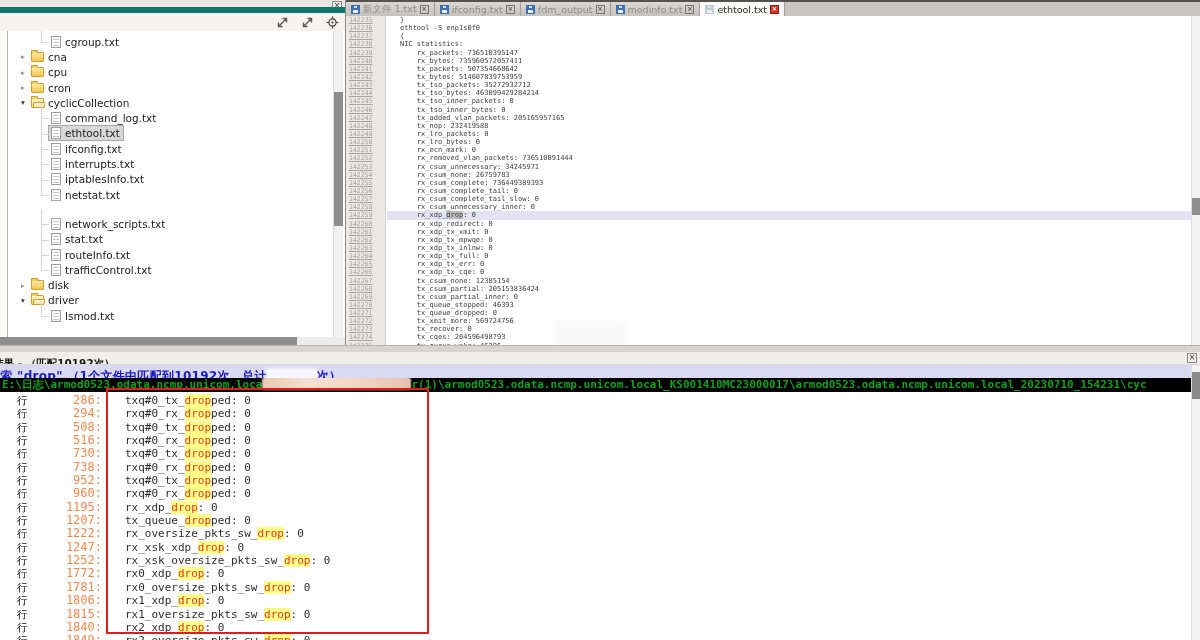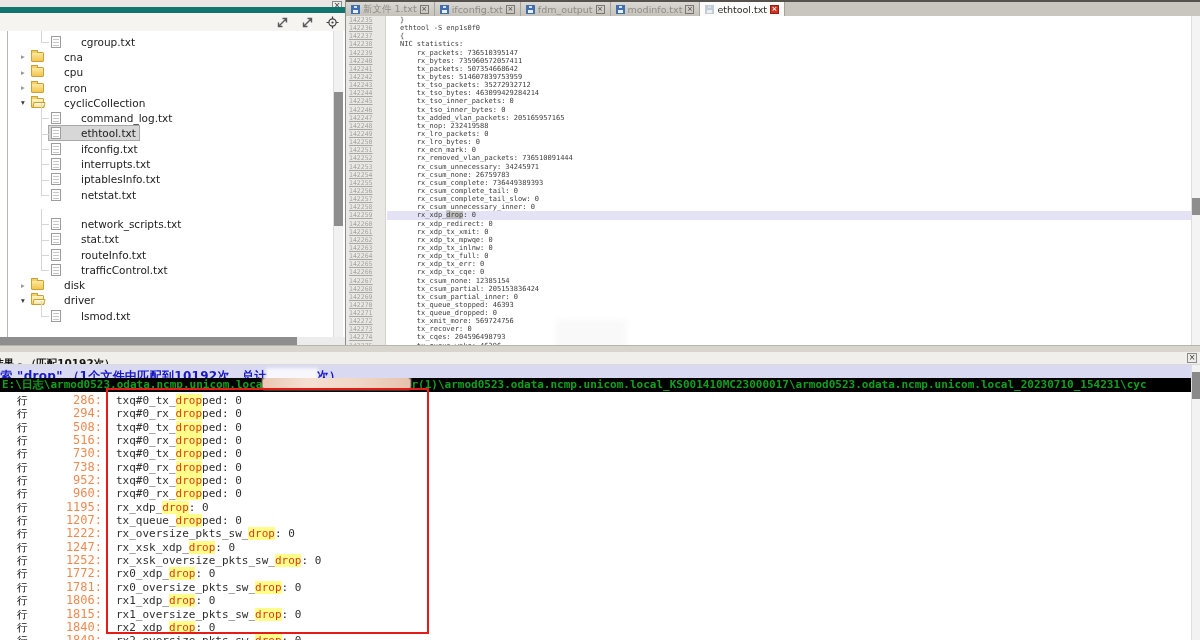--- a/index.html
+++ b/index.html
@@ -30,7 +30,7 @@
   .d2 { padding-left:40px; }
   .d2::before { content:""; position:absolute; left:33px; top:-7px; width:7px; height:15px;
     border-left:1px solid #d6d6d6; border-bottom:1px solid #d6d6d6; }
-  .row-inner { display:inline-flex; align-items:center; gap:20px; padding:1px 3px 1px 2px; border:1px solid transparent; }
+  .row-inner { display:inline-flex; align-items:center; gap:4px; padding:1px 3px 1px 2px; border:1px solid transparent; }
   .tree-row.selected .row-inner { background:#d7d7d7; border-color:#a8a8a8; }
   .folder-ic { position:relative; width:13px; height:10px; background:linear-gradient(#fce9a0,#f2c64e);
     border:1px solid #c9a03a; border-radius:1px; flex:none; }

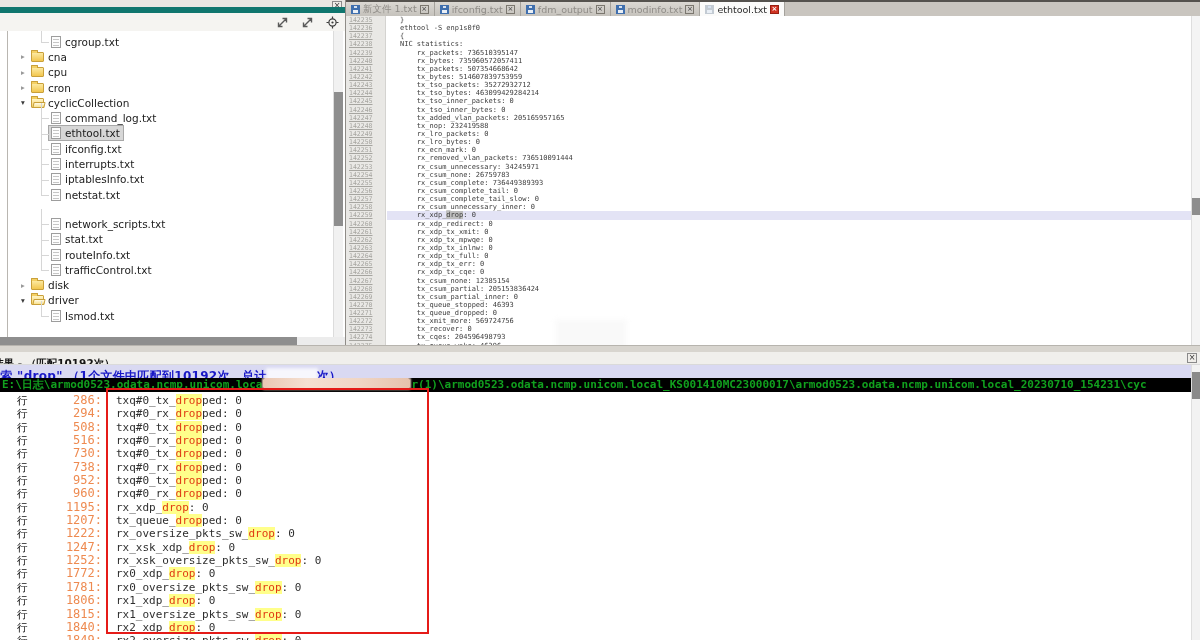--- a/index.html
+++ b/index.html
@@ -98,7 +98,7 @@
   .rrow { height:13.35px; line-height:13.4px; white-space:nowrap; }
   .r-label { display:inline-block; margin-left:17px; width:13px; font-size:10.5px; color:#101010; }
   .r-num { display:inline-block; width:72px; text-align:right; font-family:"DejaVu Sans Mono",monospace; font-size:12px; color:#ee8a50; }
-  .r-text { margin-left:14px; font-family:"DejaVu Sans Mono",monospace; font-size:11px; color:#2e2e2e; }
+  .r-text { margin-left:23px; font-family:"DejaVu Sans Mono",monospace; font-size:11px; color:#2e2e2e; }
   .hl { color:#e03a12; background:#ffff8a; }
   .red-rect { position:absolute; left:106px; top:36px; width:323px; height:246px; border:2px solid #e51b18; z-index:6; }
   .results-vscroll { position:absolute; right:0; top:13px; bottom:0; width:9px; background:#f2f2f2; border-left:1px solid #dedede; }

